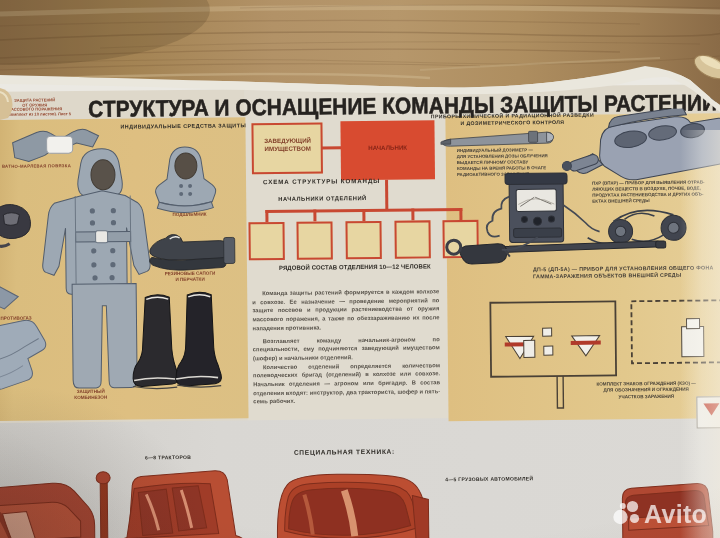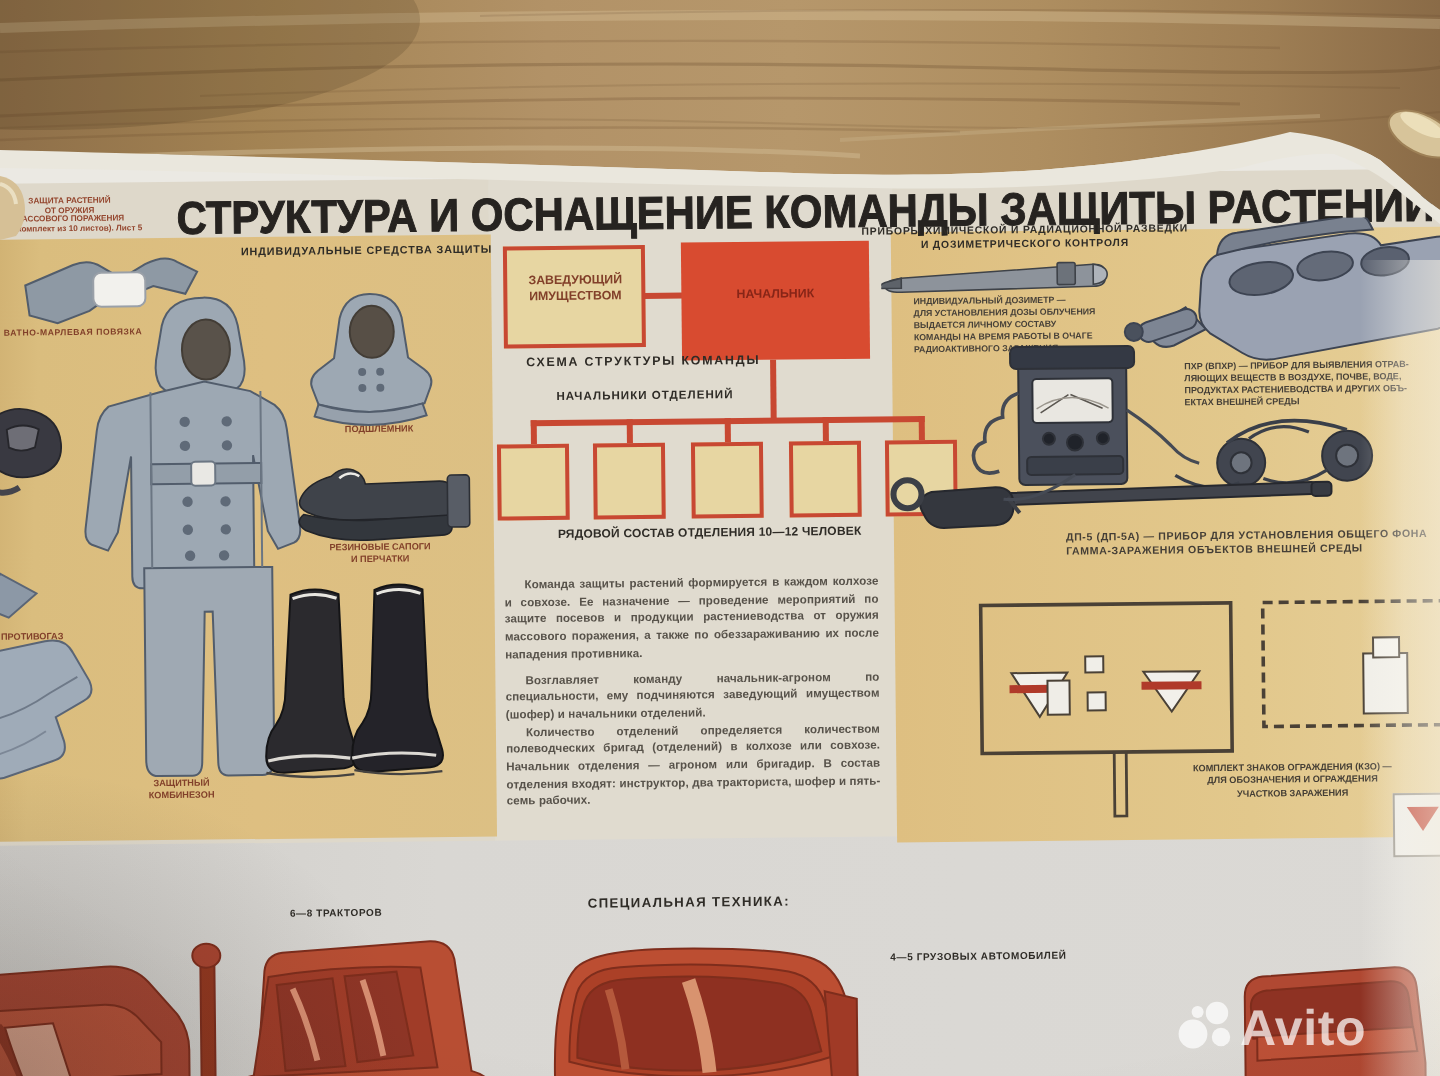--- a/index.html
+++ b/index.html
@@ -287,7 +287,7 @@
 </svg>
 <div style="position:absolute;left:680px;top:130px;width:40px;height:408px;background:linear-gradient(90deg,rgba(255,255,255,0),rgba(252,250,242,0.35) 55%,rgba(248,243,230,0.55))"></div>
 <div style="position:absolute;left:0;top:0;width:720px;height:538px;background:radial-gradient(300px 220px at 0% 100%, rgba(35,30,25,0.22), rgba(0,0,0,0) 70%),radial-gradient(135% 110% at 58% 40%, rgba(0,0,0,0) 55%, rgba(40,30,20,0.13) 88%, rgba(40,30,20,0.24)); pointer-events:none"></div>
-<div id="avito" style="position:absolute;left:586px;top:494px;width:110px;height:40px;opacity:0.72">
+<div id="avito" style="position:absolute;left:610px;top:494px;width:110px;height:40px;opacity:0.72">
 <svg width="110" height="40" viewBox="0 0 110 40">
 <g fill="#ffffff">
 <circle cx="10.5" cy="23" r="7.2"></circle>

